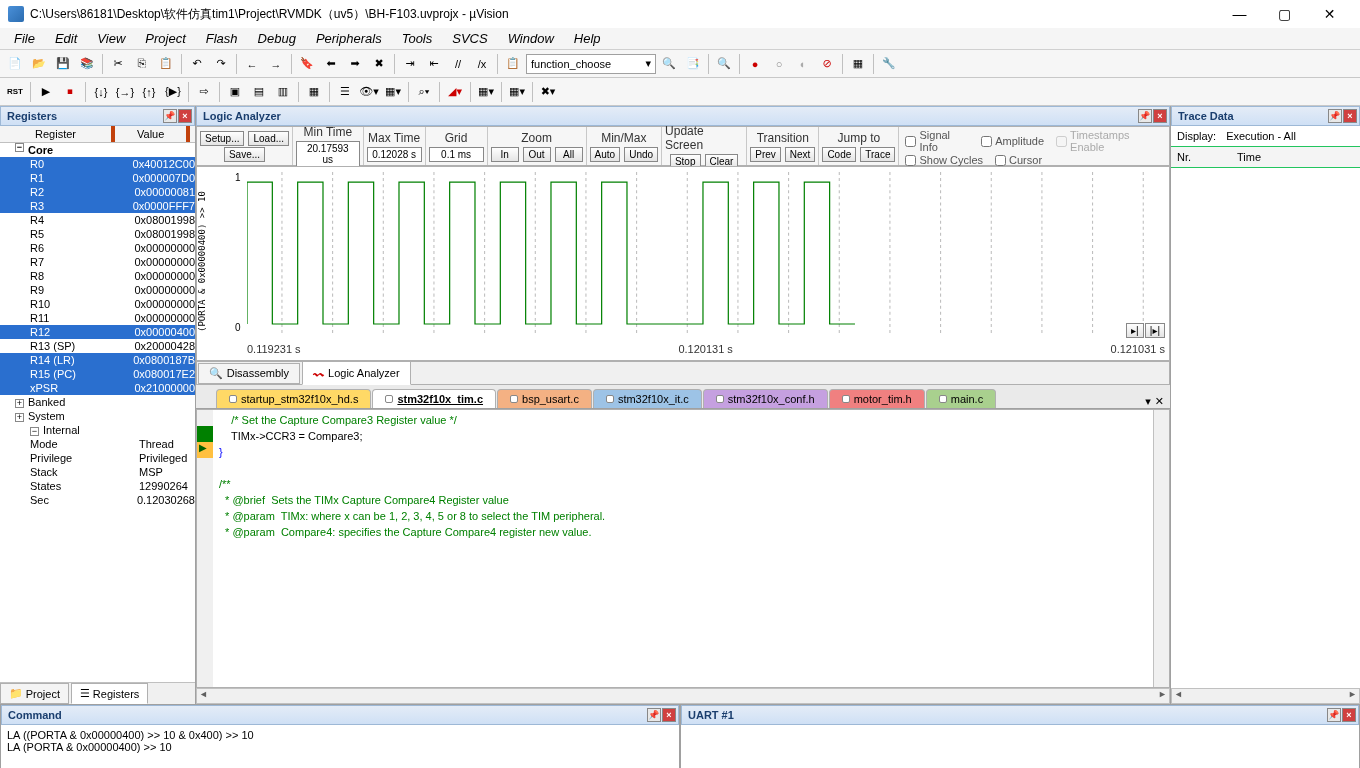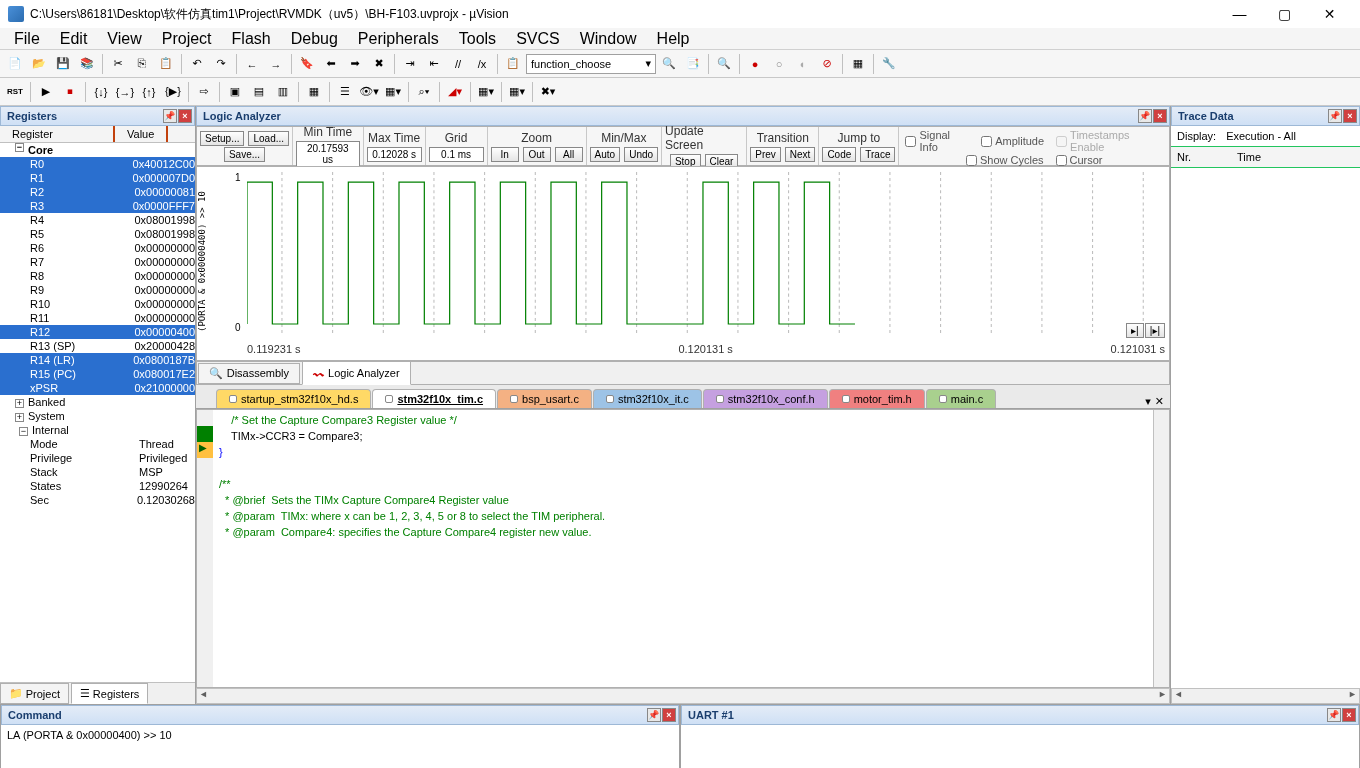--- a/index.html
+++ b/index.html
@@ -9,7 +9,7 @@
 .titlebar .title { flex: 1; font-size: 12px; color: #000; }
 .titlebar .winbtn { width: 45px; height: 28px; display: flex; align-items: center; justify-content: center; font-size: 14px; }
 .menubar { height: 22px; background: #f5f5f5; display: flex; align-items: center; padding: 0 4px; border-bottom: 1px solid #d0d0d0; }
-.menubar span { padding: 2px 10px; font-size: 16px; cursor: default; }
+.menubar span { padding: 2px 10px; font-size: 13px; cursor: default; font-style: italic; }
 .toolbar { height: 28px; background: #f6f6f6; display: flex; align-items: center; padding: 0 4px; border-bottom: 1px solid #c8c8c8; gap: 2px; }
 .toolbar .tbtn { width: 22px; height: 22px; display: flex; align-items: center; justify-content: center; border: 1px solid transparent; }
 .toolbar .sep { width: 1px; height: 20px; background: #c0c0c0; margin: 0 2px; }

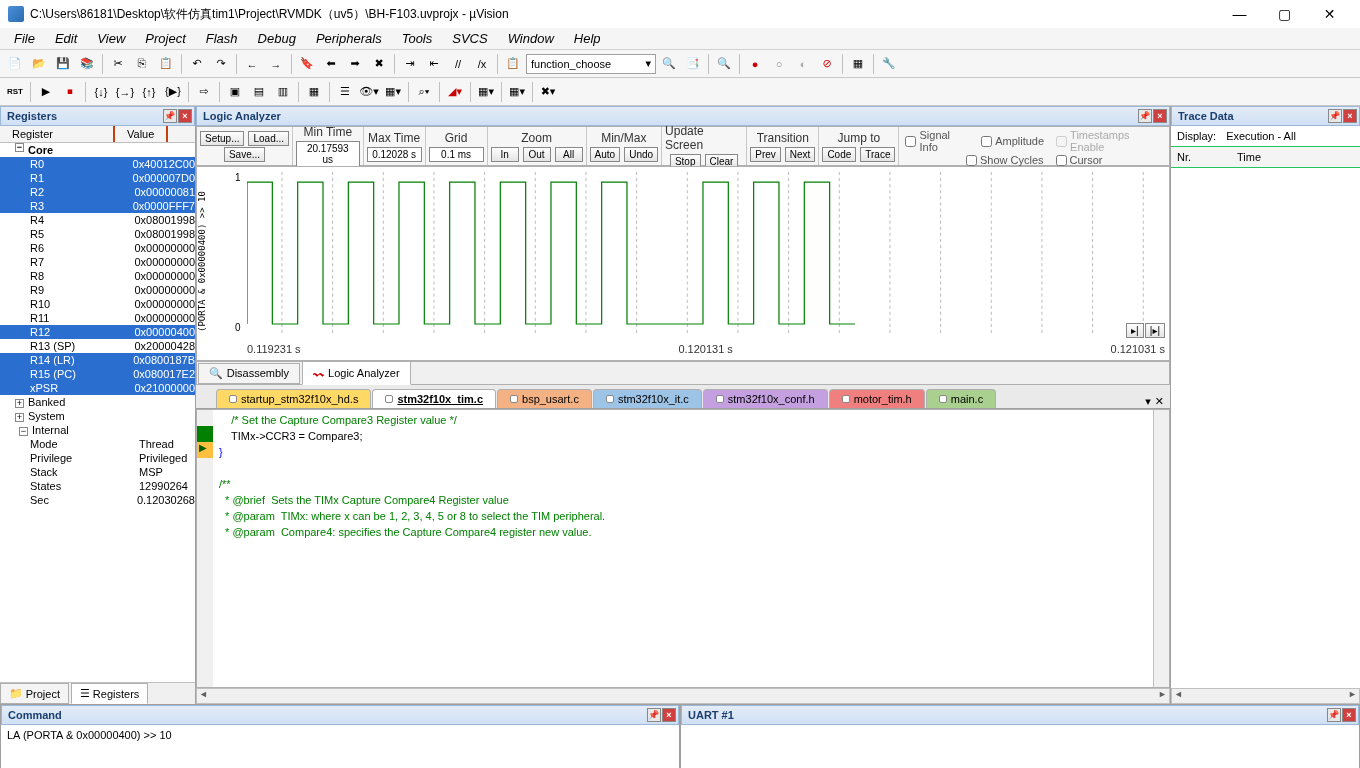--- a/index.html
+++ b/index.html
@@ -20,7 +20,7 @@
 .panel-header .pbtn { width: 14px; height: 14px; background: #e8e8e8; border: 1px solid #888; font-size: 9px; display: flex; align-items: center; justify-content: center; }
 .registers-panel { width: 196px; display: flex; flex-direction: column; border-right: 1px solid #a0a0a0; }
 .reg-header-row { display: flex; border-bottom: 1px solid #c0c0c0; background: #f4f4f4; }
-.reg-header-row > div { padding: 2px 12px; font-size: 11px; border-right: 2px solid #c2410c; }
+.reg-header-row > div { padding: 2px 22px; font-size: 11px; border-right: 4px solid #c2410c; text-align: center; }
 .reg-body { flex: 1; overflow: auto; background: #fff; font-family: Consolas, monospace; font-size: 11px; }
 .reg-row { display: flex; height: 14px; line-height: 14px; }
 .reg-row.sel { background: #2a6fcf; color: #fff; }

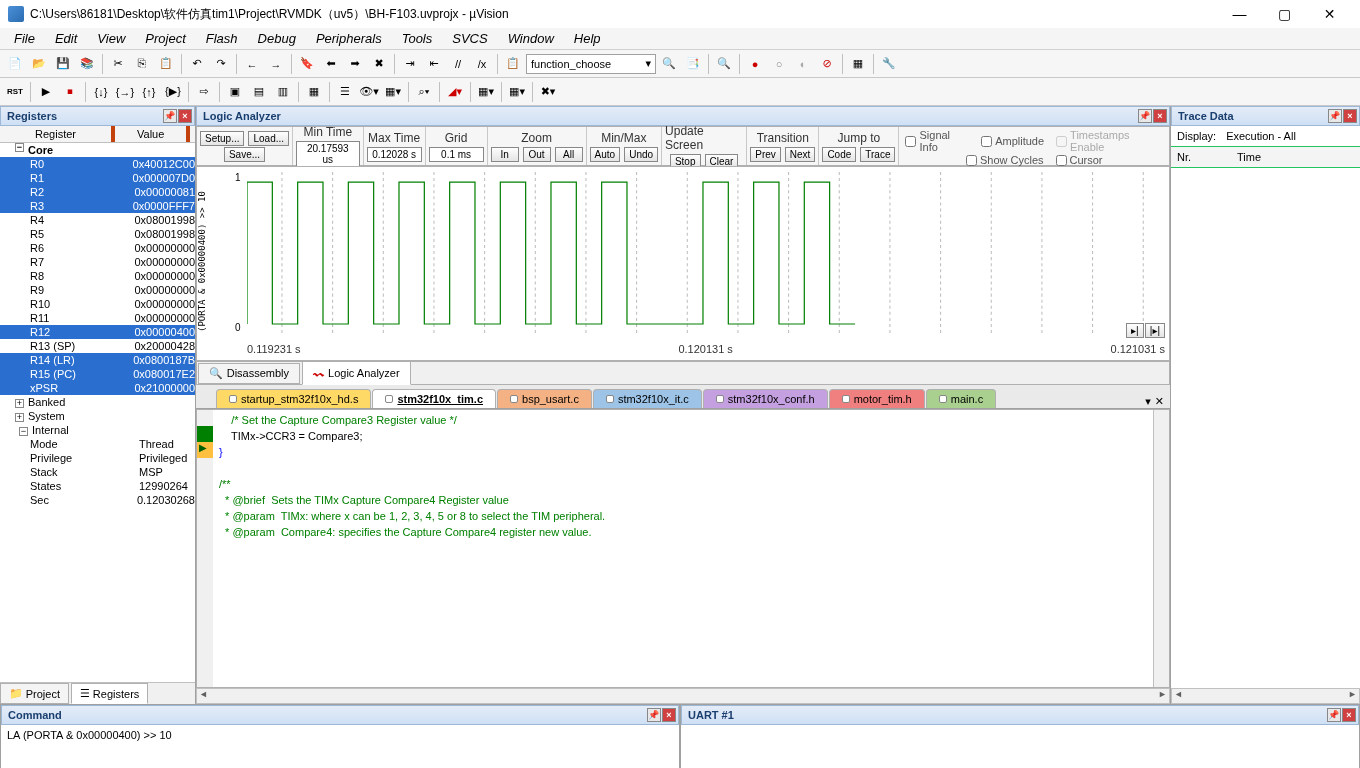--- a/index.html
+++ b/index.html
@@ -35,7 +35,7 @@
 .la-group .btns { display: flex; gap: 4px; }
 .la-btn { border: 1px solid #888; background: linear-gradient(#fefefe,#e4e4e4); padding: 1px 4px; font-size: 10px; cursor: default; min-width: 28px; text-align: center; }
 .la-val { border: 1px solid #888; background: #fff; padding: 1px 4px; font-size: 10px; min-width: 55px; text-align: center; }
-.la-checks { display: flex; flex-direction: column; padding: 2px 6px; font-size: 10px; gap: 1px; align-items: center; }
+.la-checks { display: flex; flex-direction: column; padding: 2px 6px; font-size: 10px; gap: 1px; }
 .la-checks label { display: flex; align-items: center; gap: 3px; color: #555; }
 .la-checks input { width: 11px; height: 11px; }
 .la-canvas { flex: 1; background: #fff; position: relative; border: 1px solid #b0b0b0; }

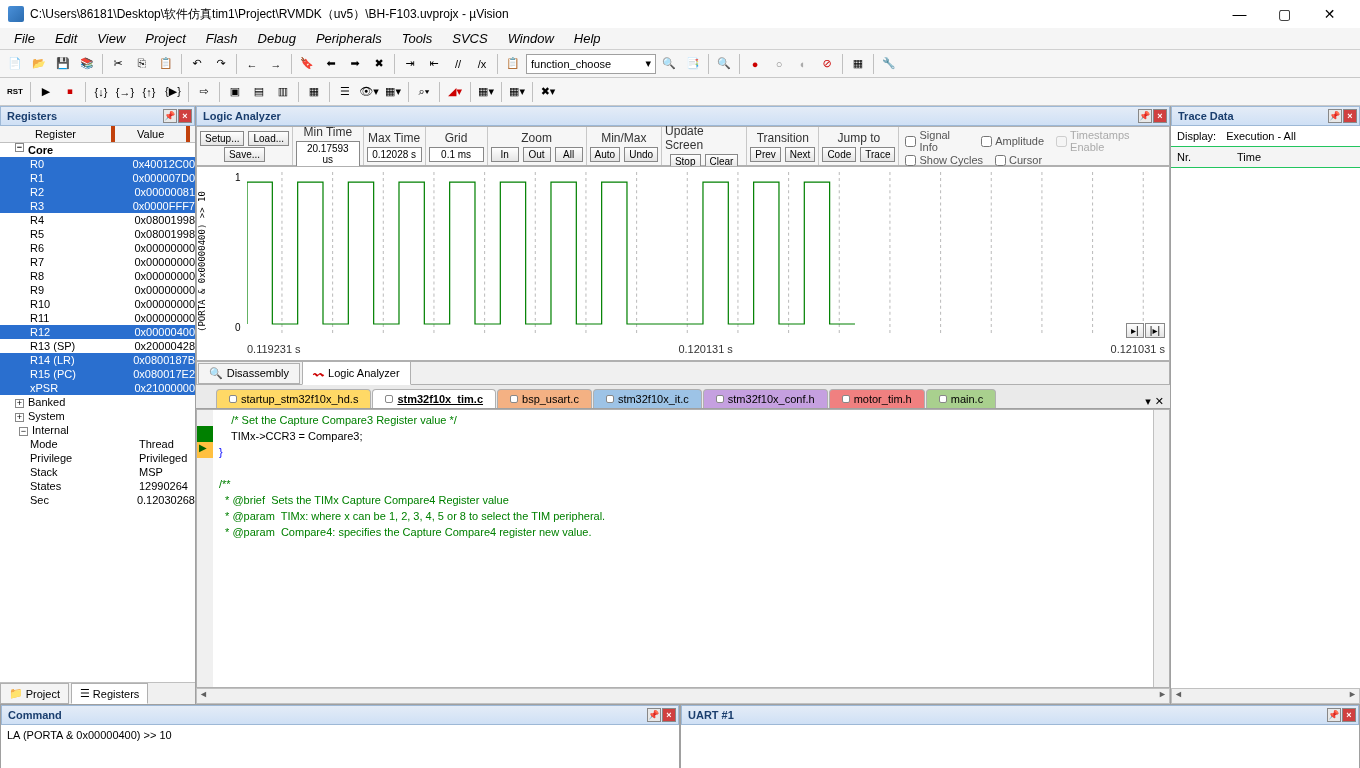--- a/index.html
+++ b/index.html
@@ -270,7 +270,7 @@
           <div class="n" style="padding-left:15px"><span class="tree-toggle">+</span>System</div>
         </div>
         <div class="reg-row">
-          <div class="n" style="padding-left:19px"><span class="tree-toggle">−</span>Internal</div>
+          <div class="n" style="padding-left:30px"><span class="tree-toggle">−</span>Internal</div>
         </div>
         <div class="reg-row">
           <div class="n">Mode</div>

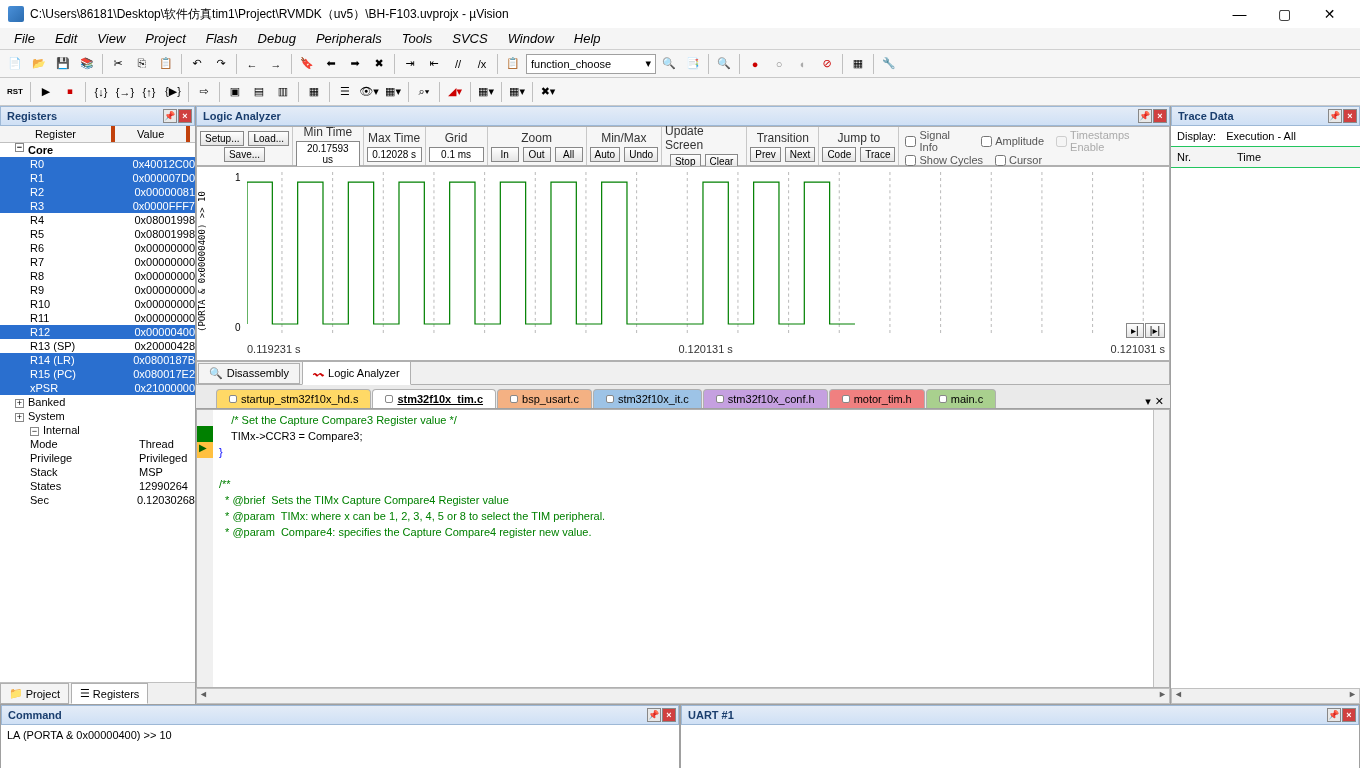--- a/index.html
+++ b/index.html
@@ -508,6 +508,7 @@
         </div>
     </div>
     <div class="cmd-body" id="cmdbody">
+        <div>LA ((PORTA &amp; 0x00000400) &gt;&gt; 10 &amp; 0x400) &gt;&gt; 10</div>
         <div>LA (PORTA &amp; 0x00000400) &gt;&gt; 10</div>
       </div>
 

